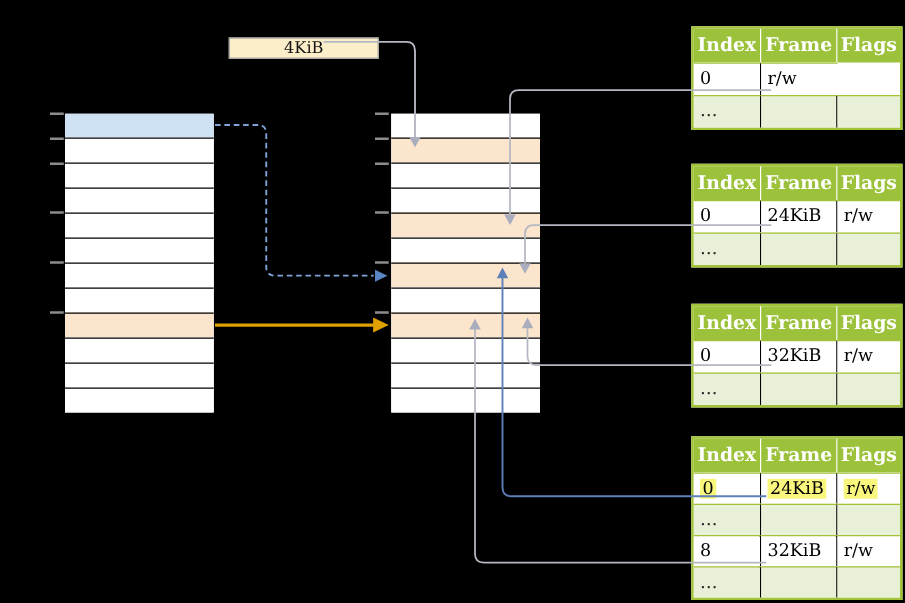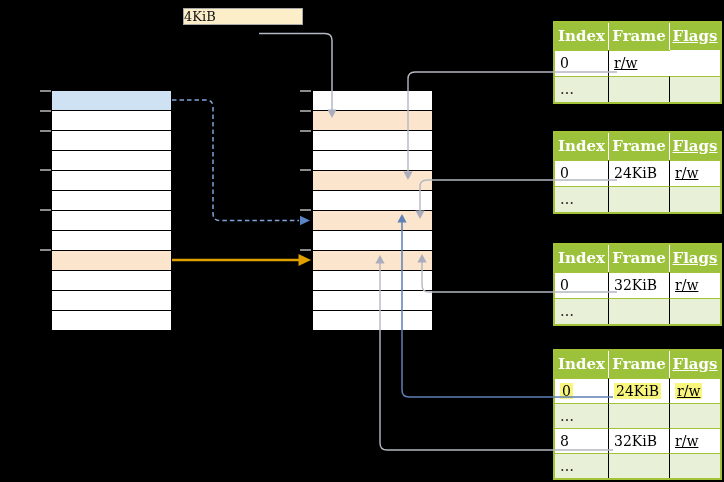--- a/index.html
+++ b/index.html
@@ -24,9 +24,9 @@
 
   
   #label-4kib {
-    position:absolute; left:183px; top:8px; width:118px; height:15px;
+    position:absolute; left:183px; top:30px; width:118px; height:15px;
     background:#FBEEC9; border:1px solid #A8A8A8;
-    text-align:left; font-size:13px; line-height:15px; color:#111;
+    text-align:center; font-size:13px; line-height:15px; color:#111;
   }
 
   

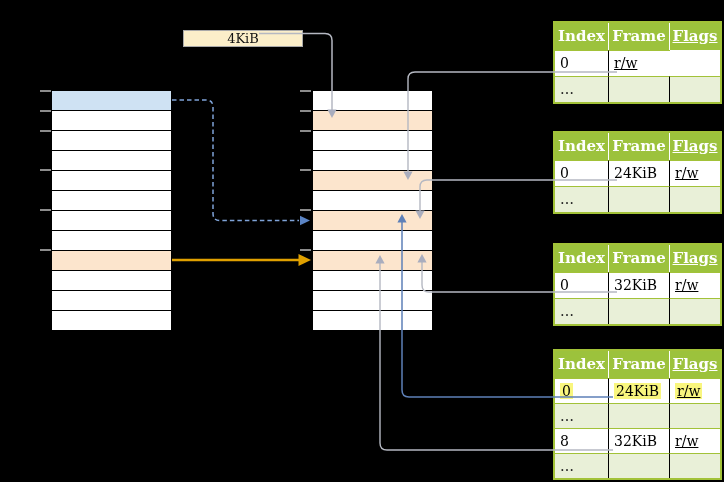--- a/index.html
+++ b/index.html
@@ -51,7 +51,7 @@
     overflow:hidden;
   }
   #page-table-4 .pbody .pcell { height:25px; line-height:24px; }
-  .prow .pcell:last-child { border-right:none;text-decoration:underline; }
+  .prow .pcell:last-child { border-right:none; }
   .pbody.alt .pcell { background:#E9F0D8; color:#222; }
   .hl { background:#F9F67E; padding:0 2px; }
 

